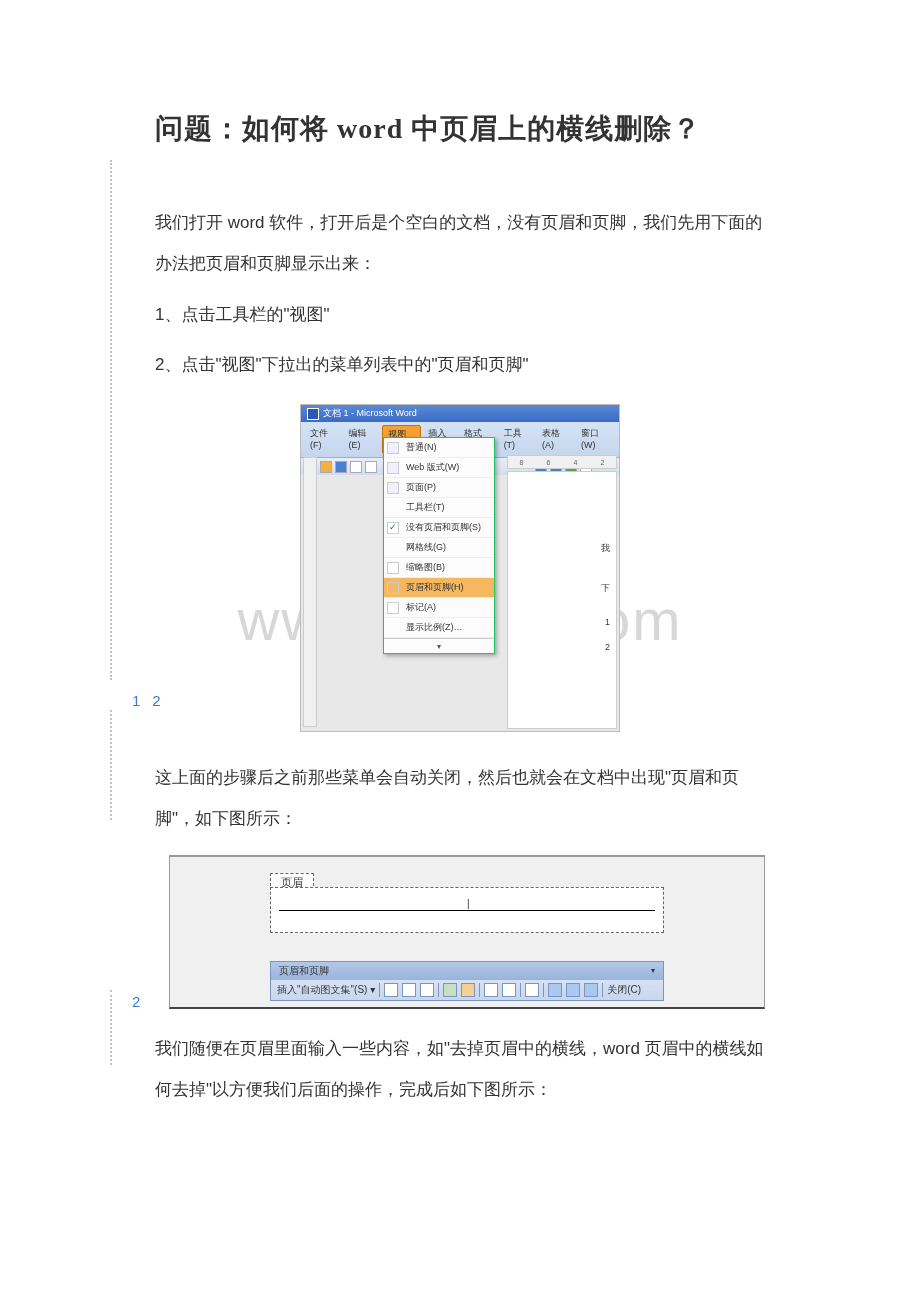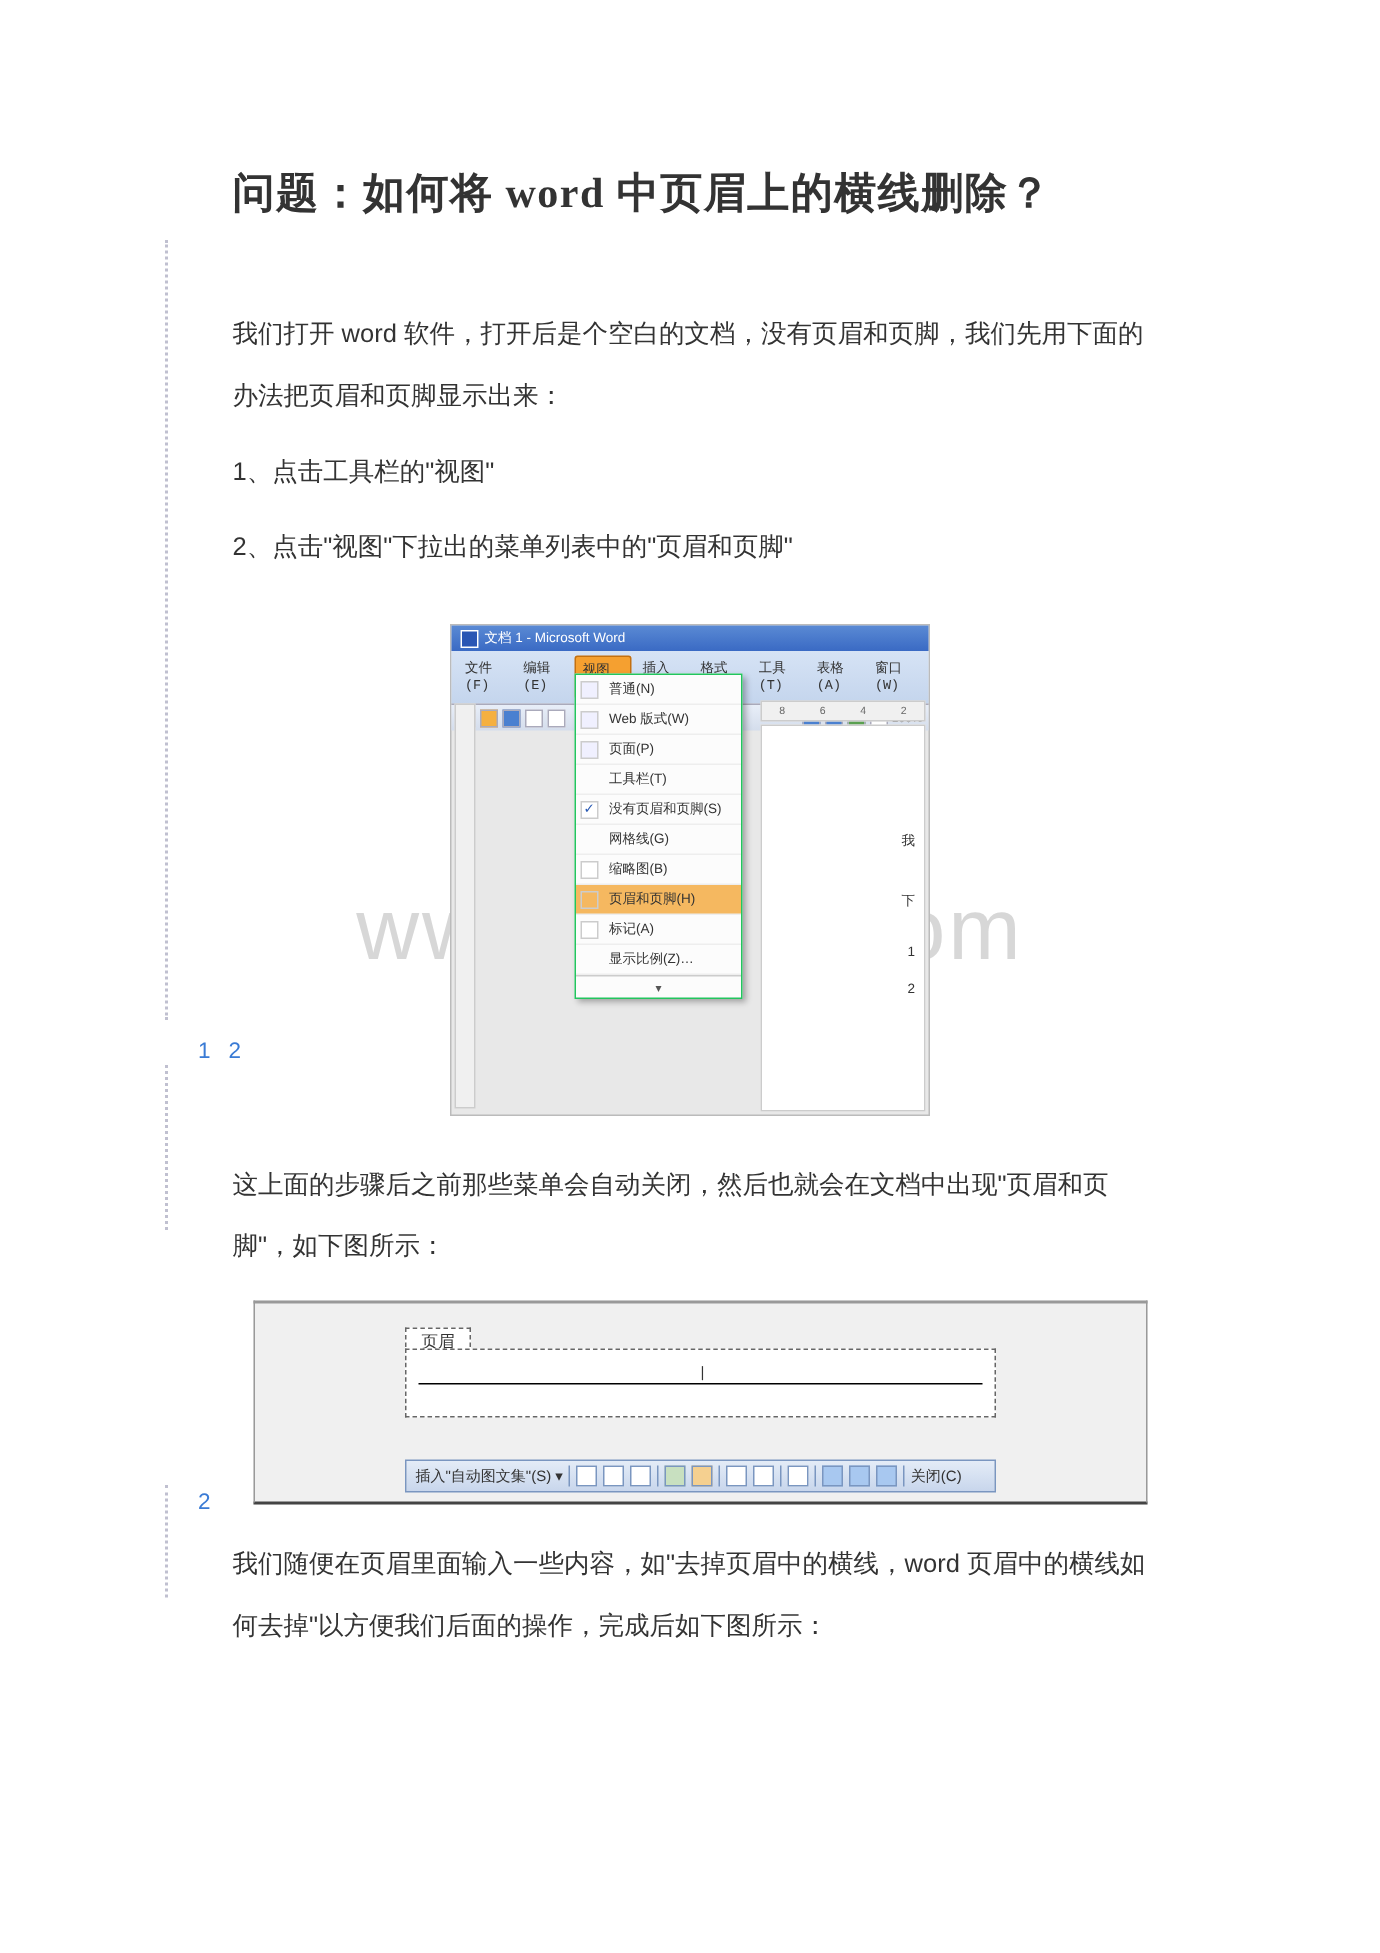--- a/index.html
+++ b/index.html
@@ -54,7 +54,7 @@
     .word-menu-screenshot {
       width: 320px;
       height: 328px;
-      margin: 30px auto 10px auto;
+      margin: 18px auto 10px auto;
       background: #e8e8e8;
       border: 1px solid #bbb;
       position: relative;

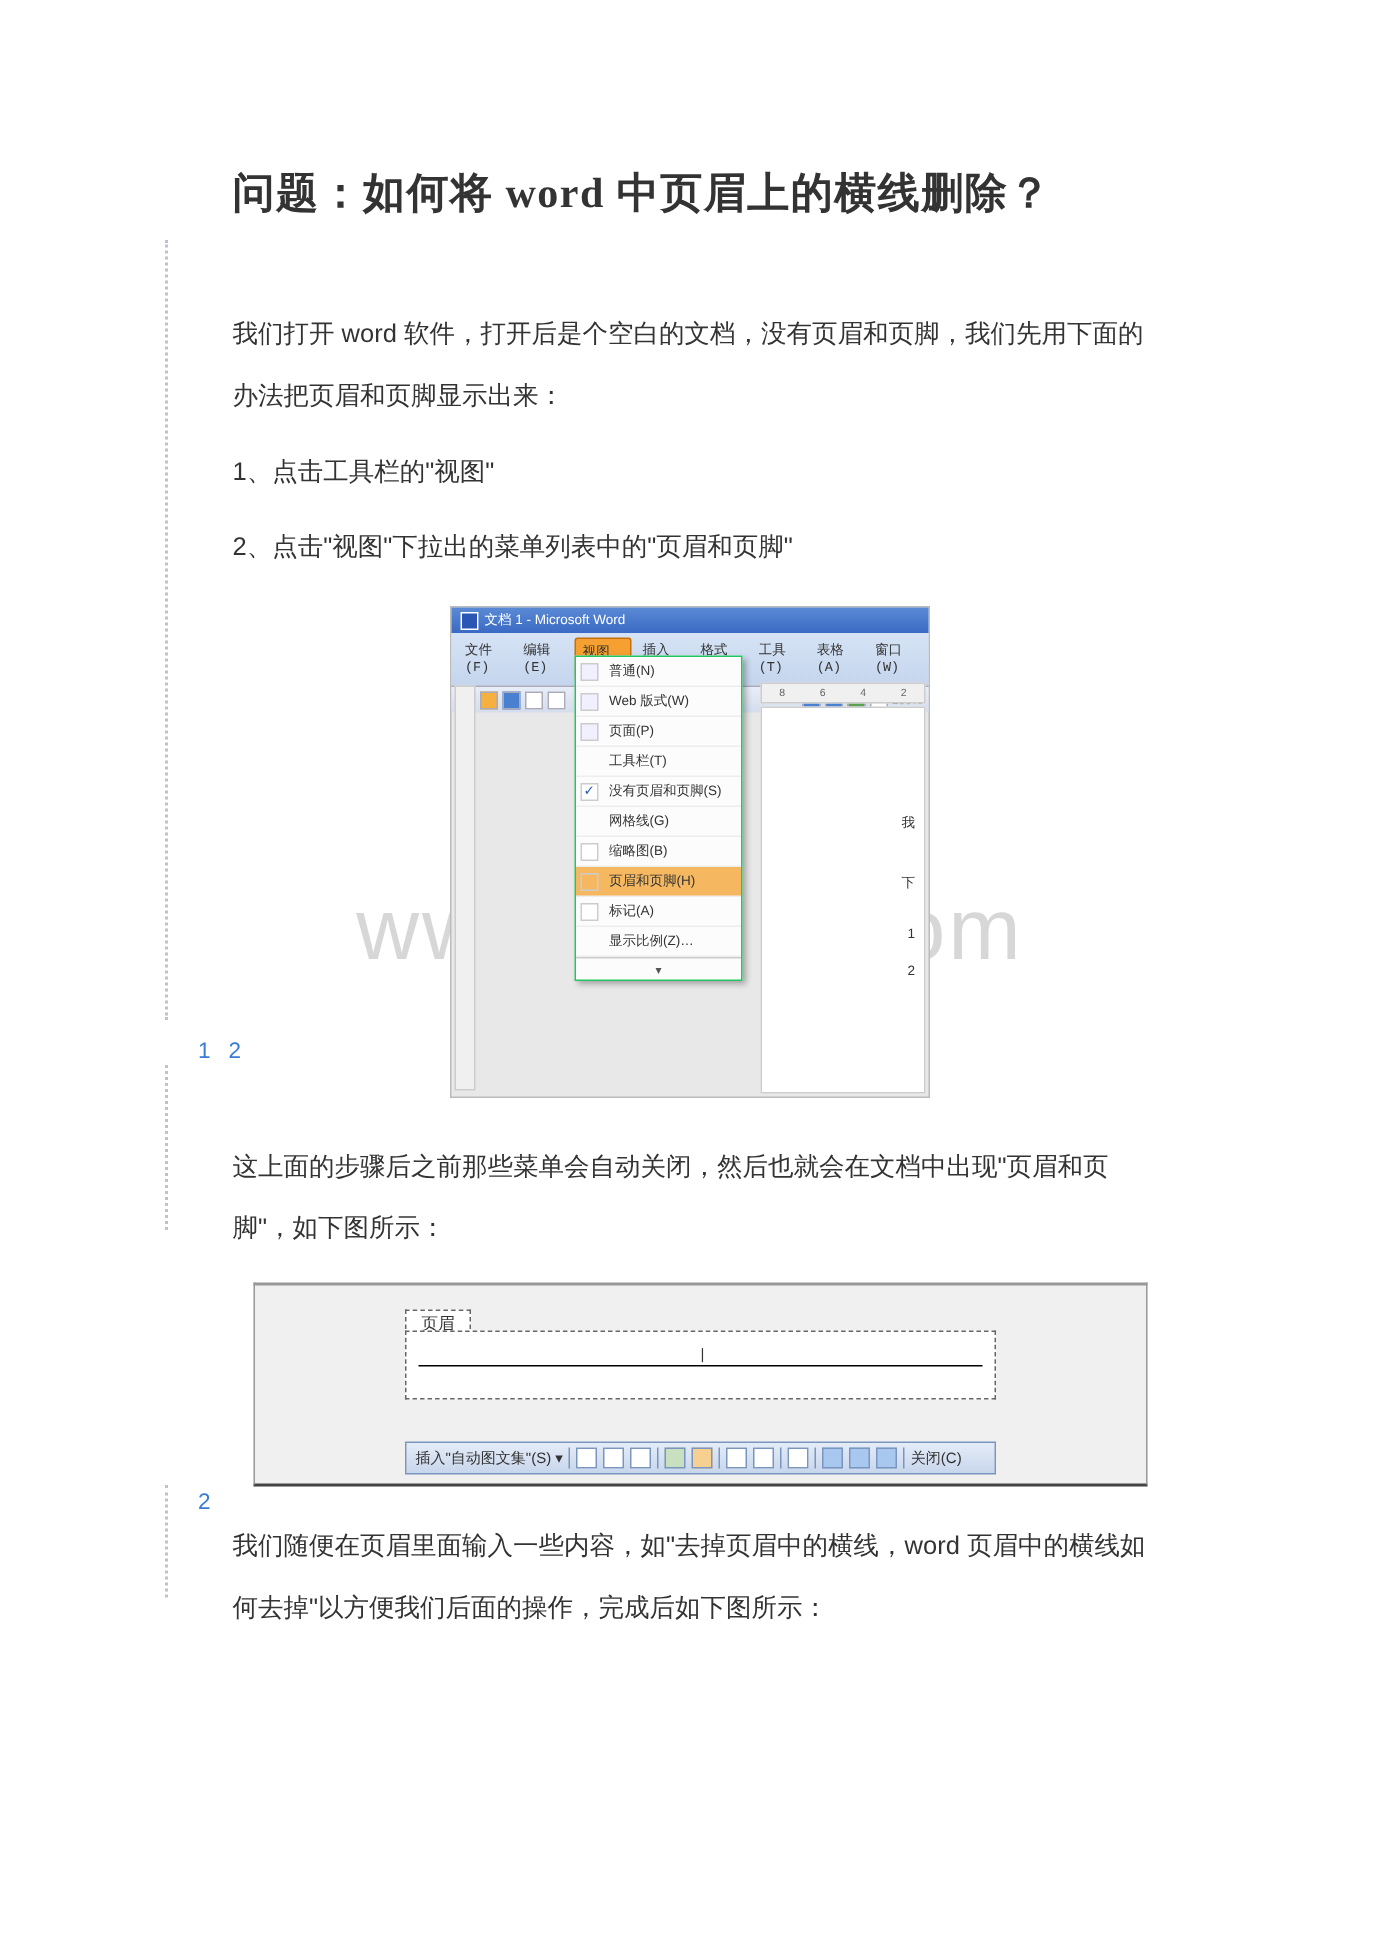--- a/index.html
+++ b/index.html
@@ -86,7 +86,6 @@
     }
     .menu-item {
       padding: 2px 5px;
-      font-family: Liberation Mono, monospace;
     }
     .menu-item.active {
       background: #f5a030;

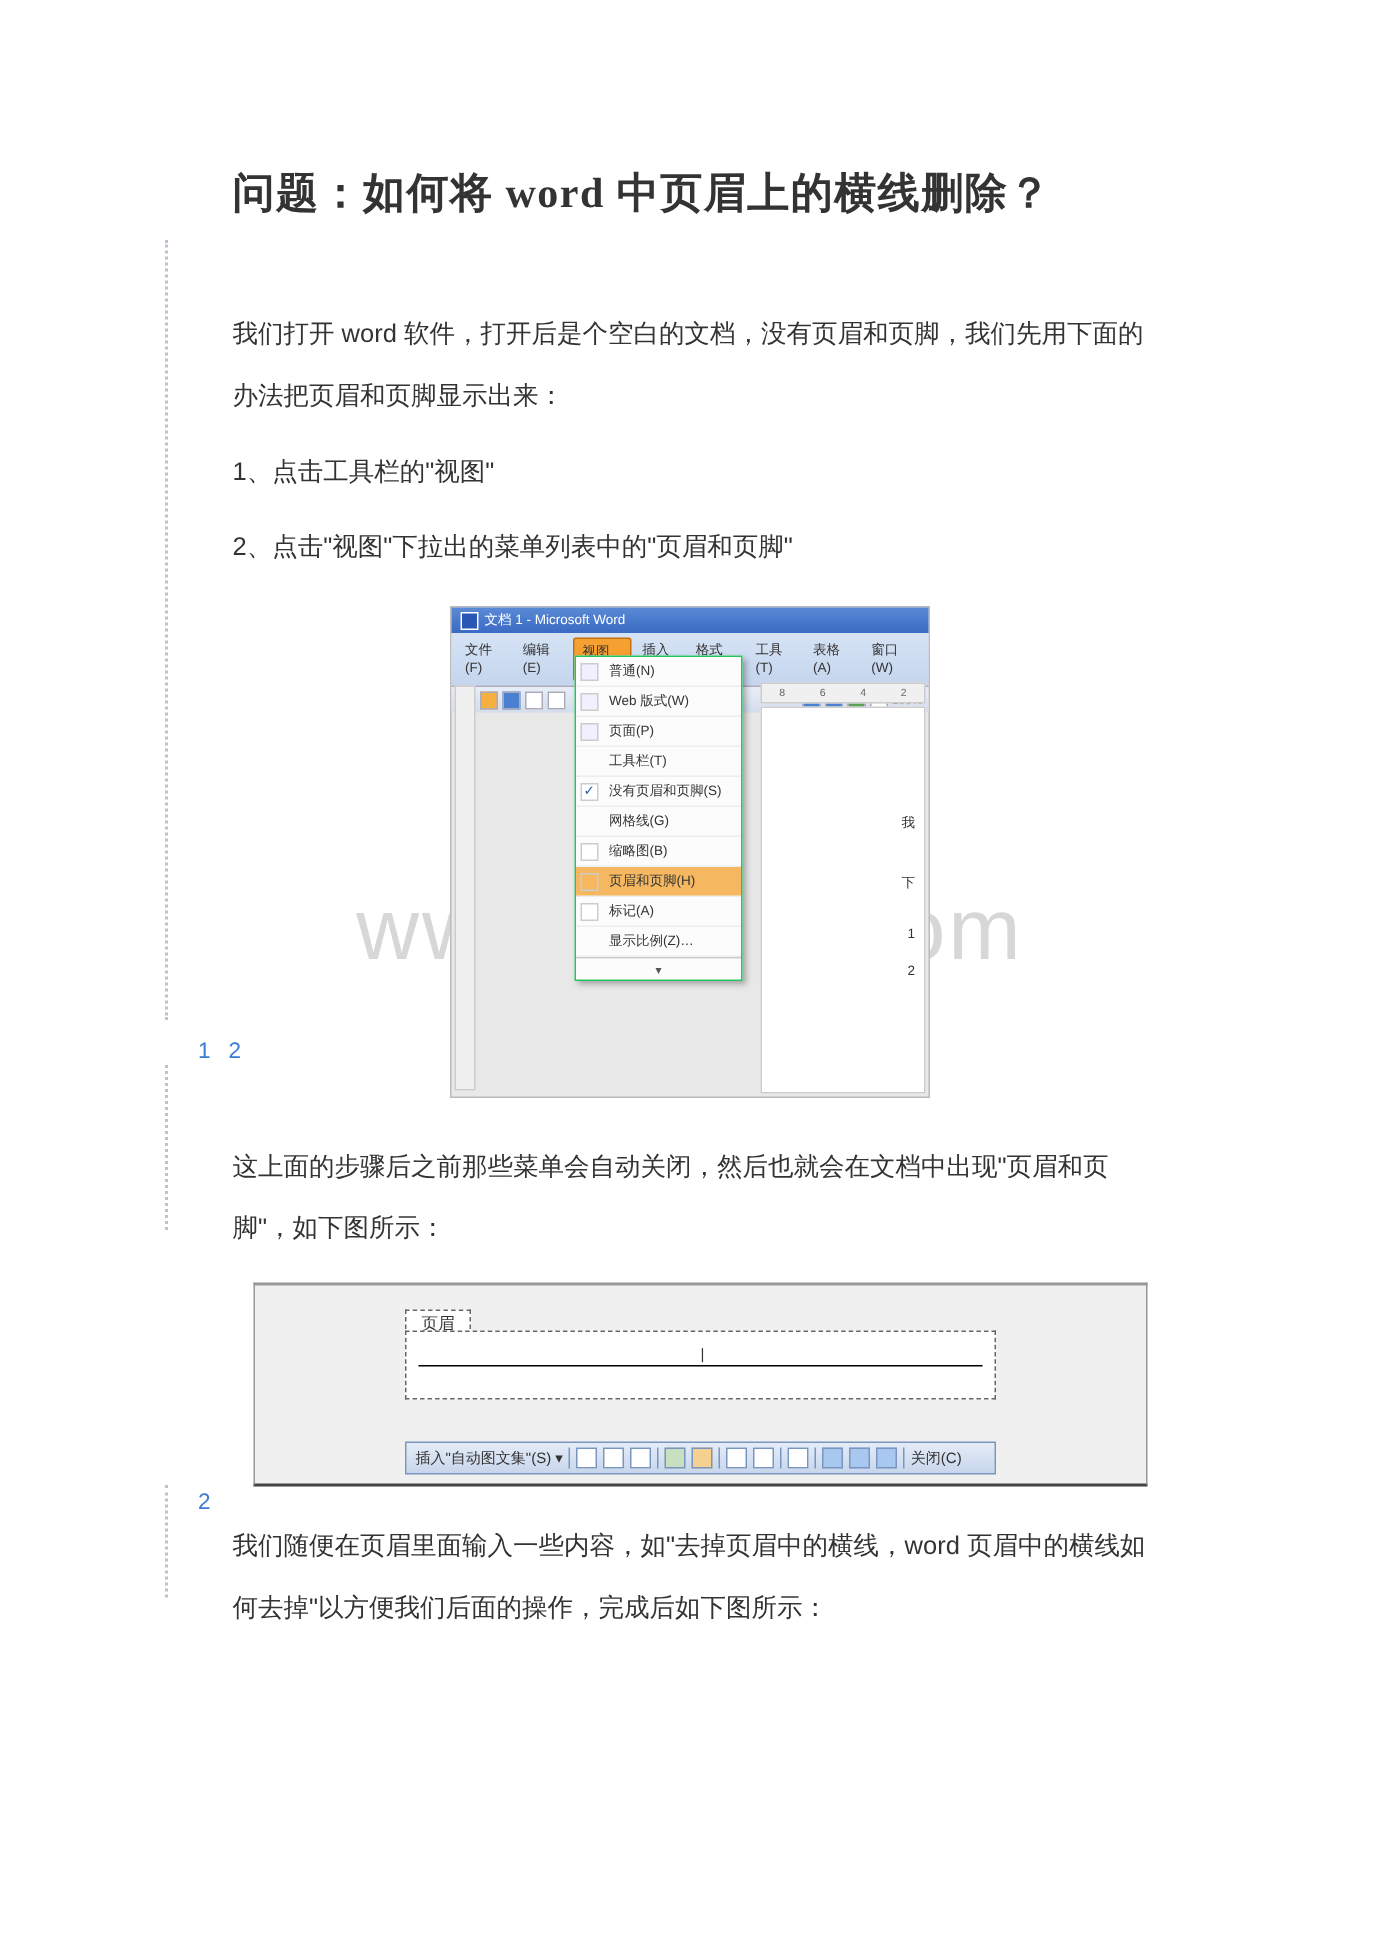--- a/index.html
+++ b/index.html
@@ -412,6 +412,9 @@
       </div>
     </div>
     <div class="footer-toolbar">
+      <div class="ft-title">
+        <span>页眉和页脚</span>
+      </div>
       <div class="ft-row">
         <span>插入"自动图文集"(S) ▾</span>
         <span class="ft-sep"></span>

